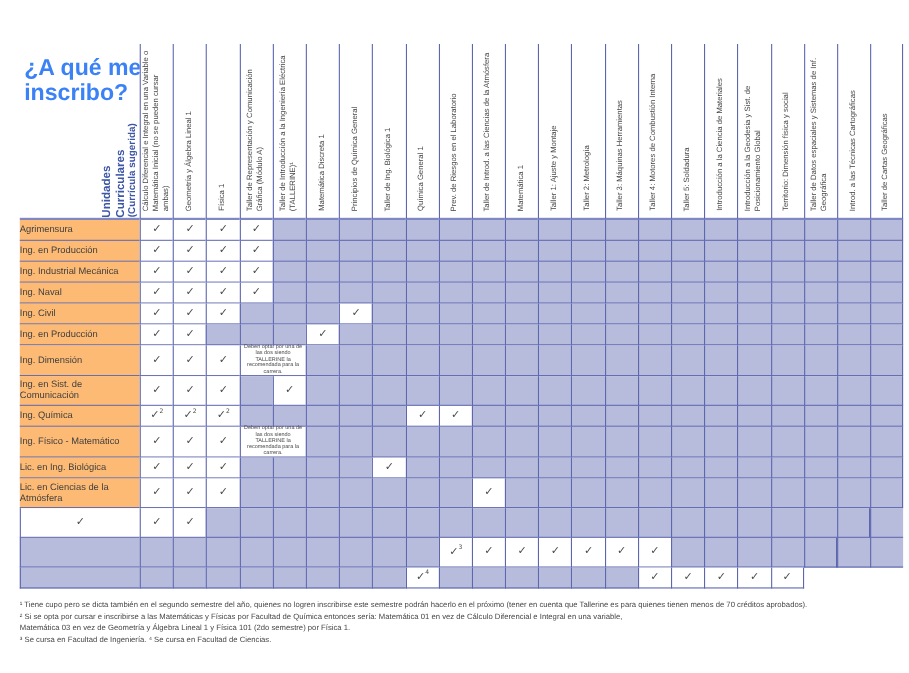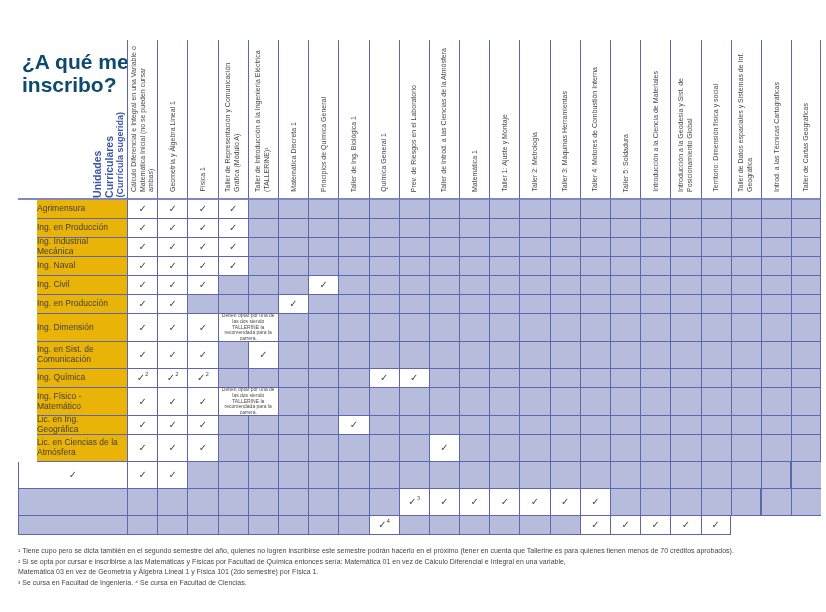--- a/index.html
+++ b/index.html
@@ -15,7 +15,7 @@
   .title {
     position: absolute; left: 22px; top: 50px; width: 120px;
     font-size: 21px; font-weight: 700; line-height: 1.1;
-    color: #0c4a6e;
+    color: #3b82f6;
   }
   .side-label {
     position: absolute; left: 84px; top: 44px; width: 42px; height: 154px;

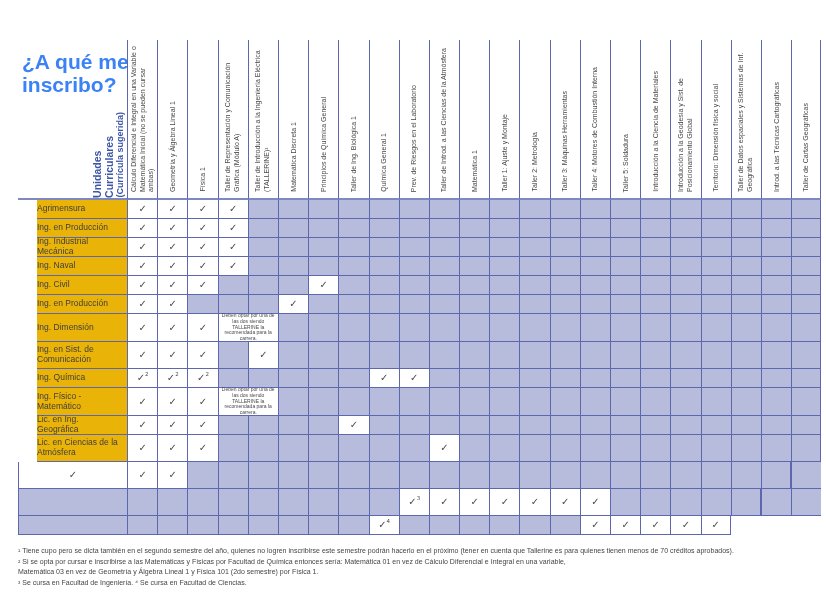--- a/index.html
+++ b/index.html
@@ -52,11 +52,10 @@
   }
   .rlabel {
     border-bottom: 1.5px solid #5c67ae;
-    background: #eab308;
+    background: #fdba74;
     display: flex; align-items: center;
     font-size: 8.5px; line-height: 1.15; color: #3f3f3f;
     padding-right: 6px;
-    margin-left: 19px;
   }
   .cell {
     border-left: 1.5px solid #5c67ae;

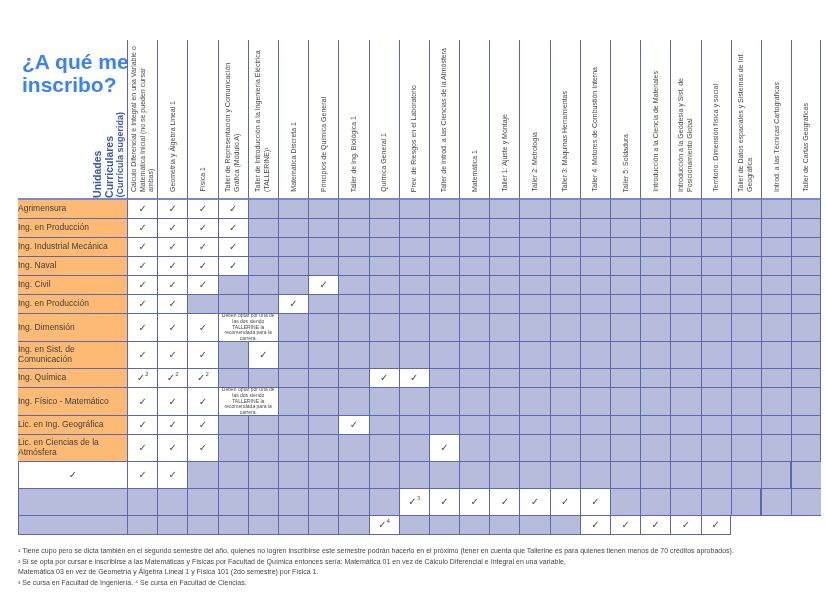--- a/index.html
+++ b/index.html
@@ -476,7 +476,7 @@
       <div class="cell shaded"></div>
       <div class="cell shaded"></div>
       <div class="cell shaded last"></div>
-      <div class="rlabel">Lic. en Ing. Geográfica</div>
+      <div class="rlabel">Lic. en Ing. Biológica</div>
       <div class="cell open">
         <div class="check">✓</div>
       </div>

